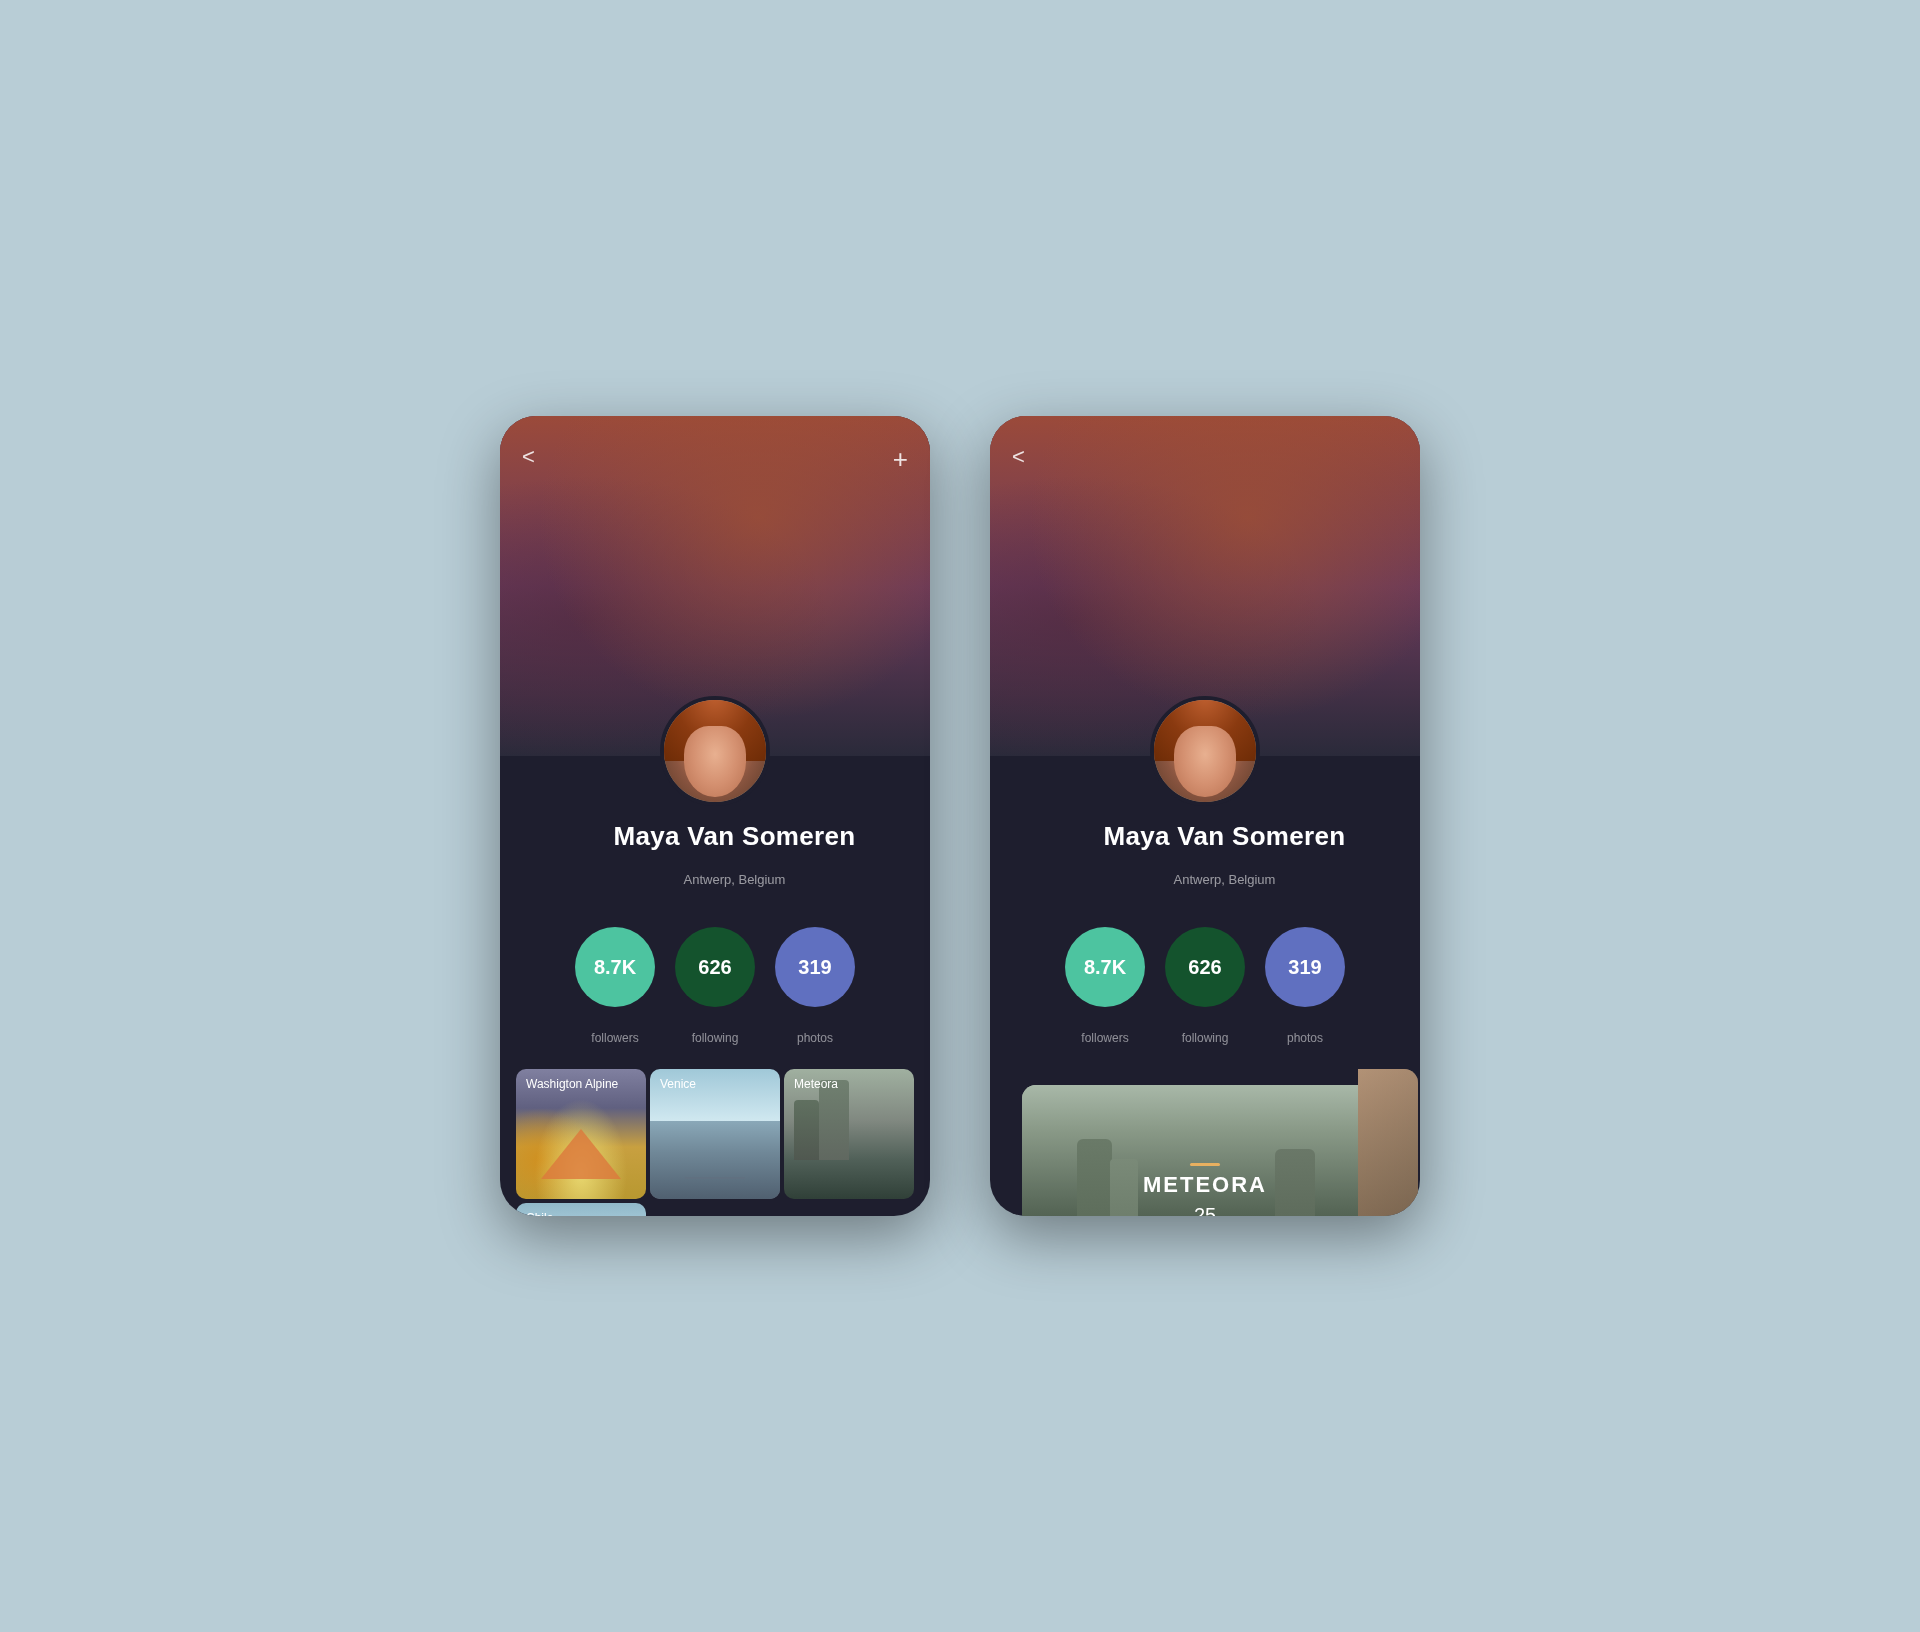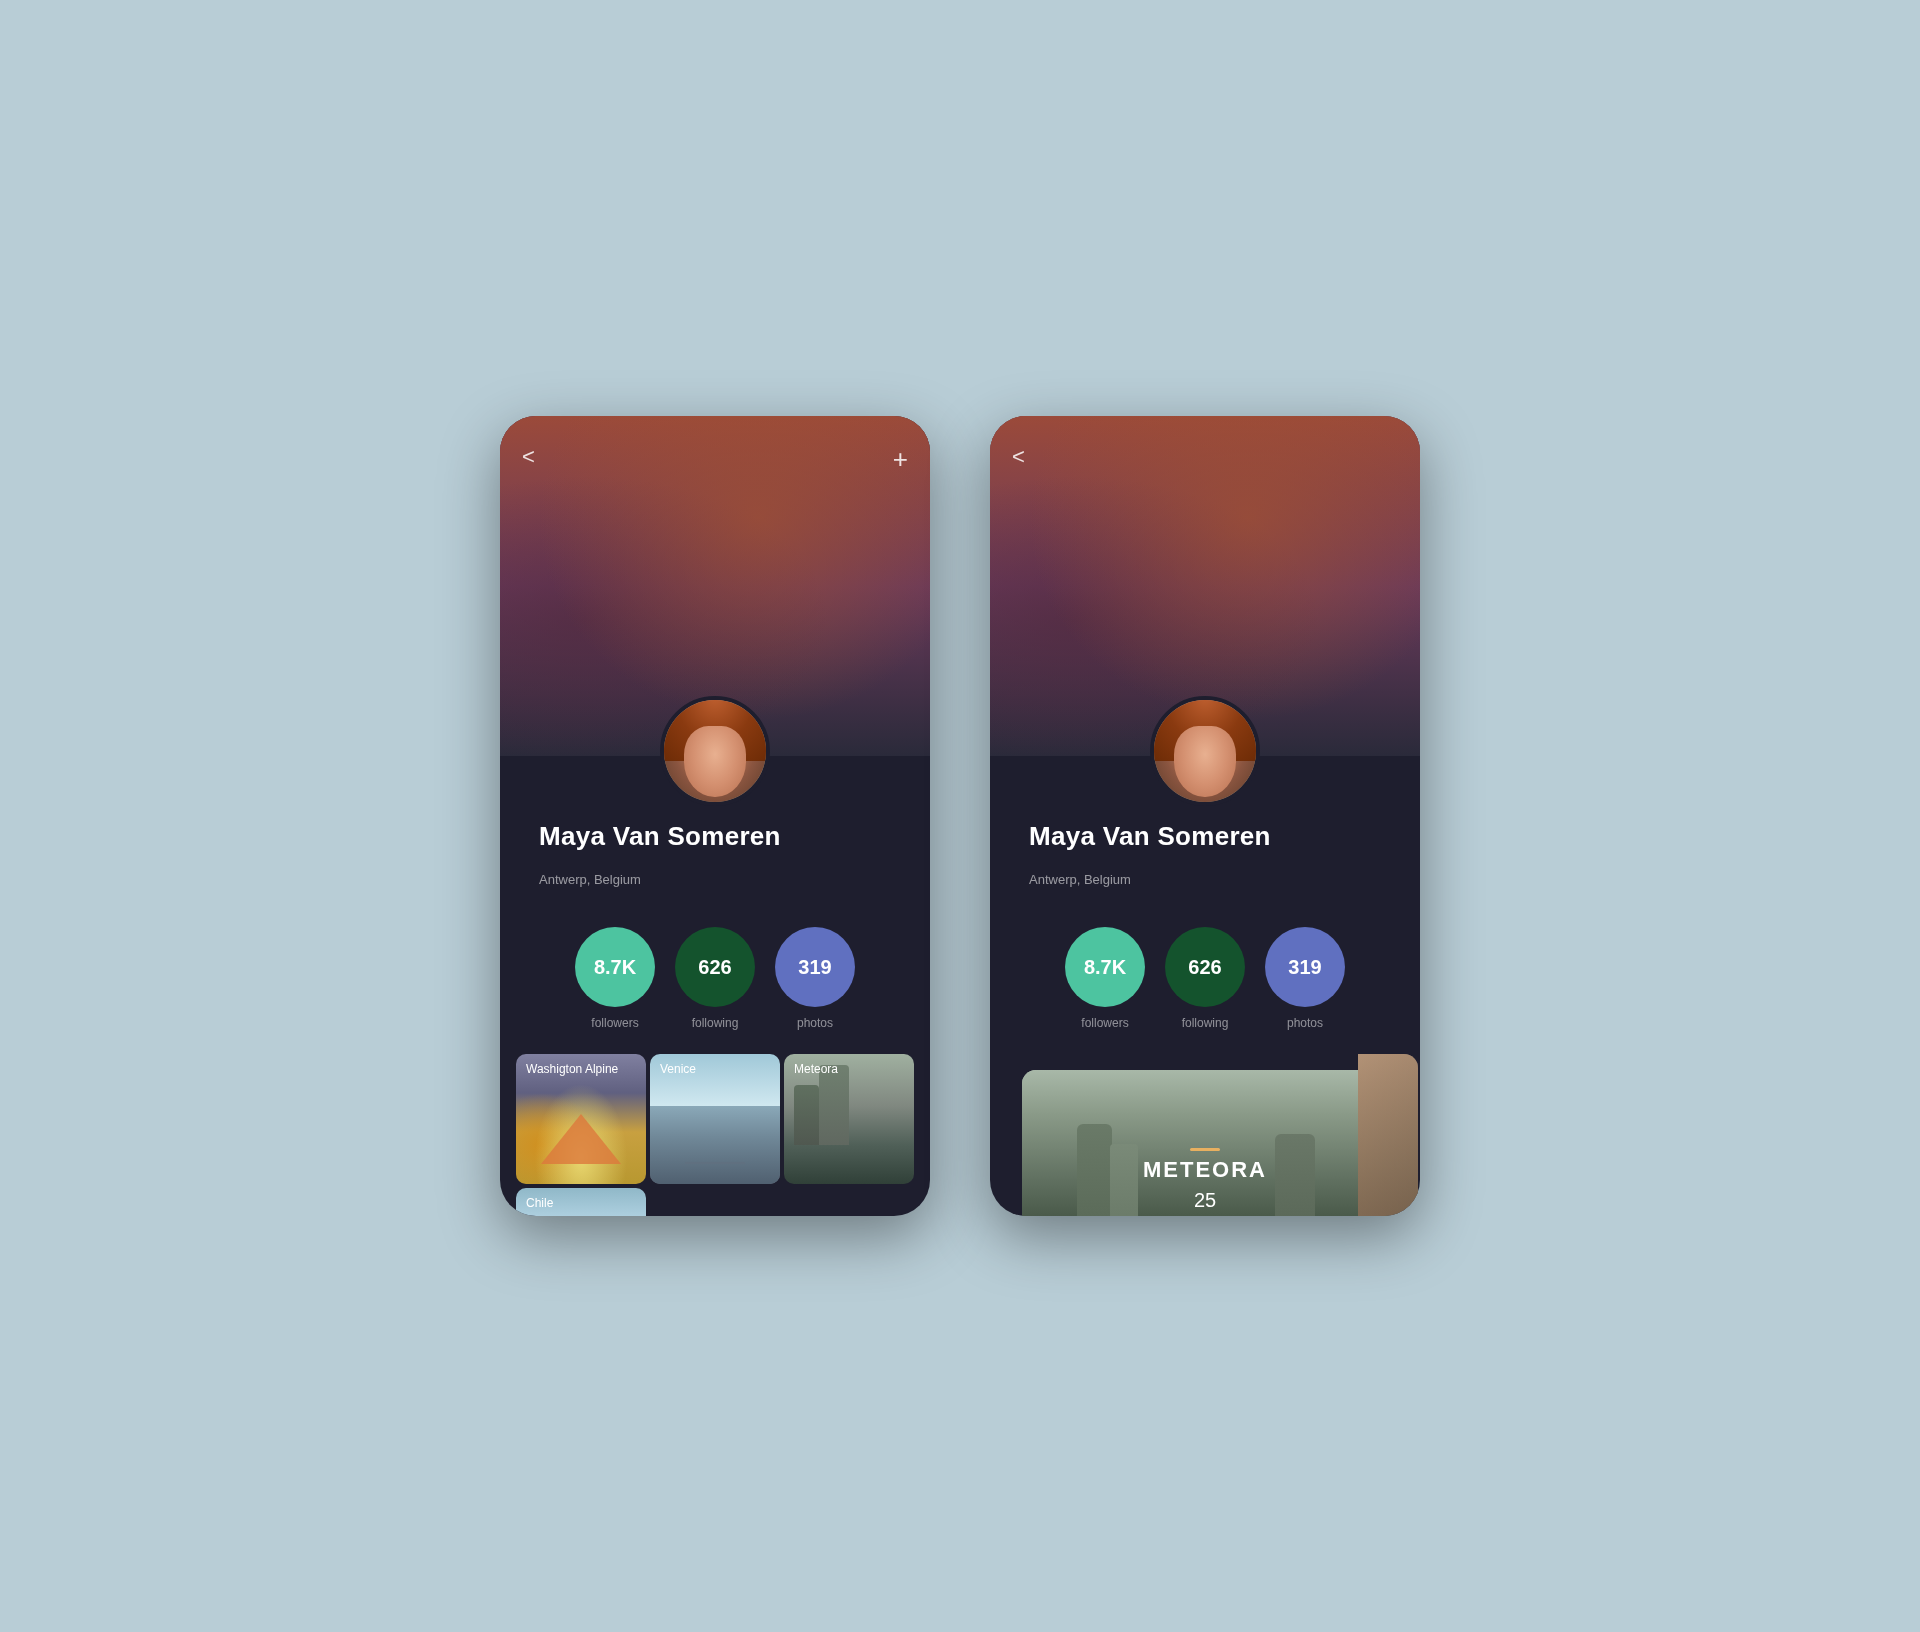--- a/index.html
+++ b/index.html
@@ -115,6 +115,7 @@
     .profile-info {
       padding-top: 65px;
       padding-bottom: 20px;
+      text-align: center;
       flex-shrink: 0;
       padding-left: 39px;
     }

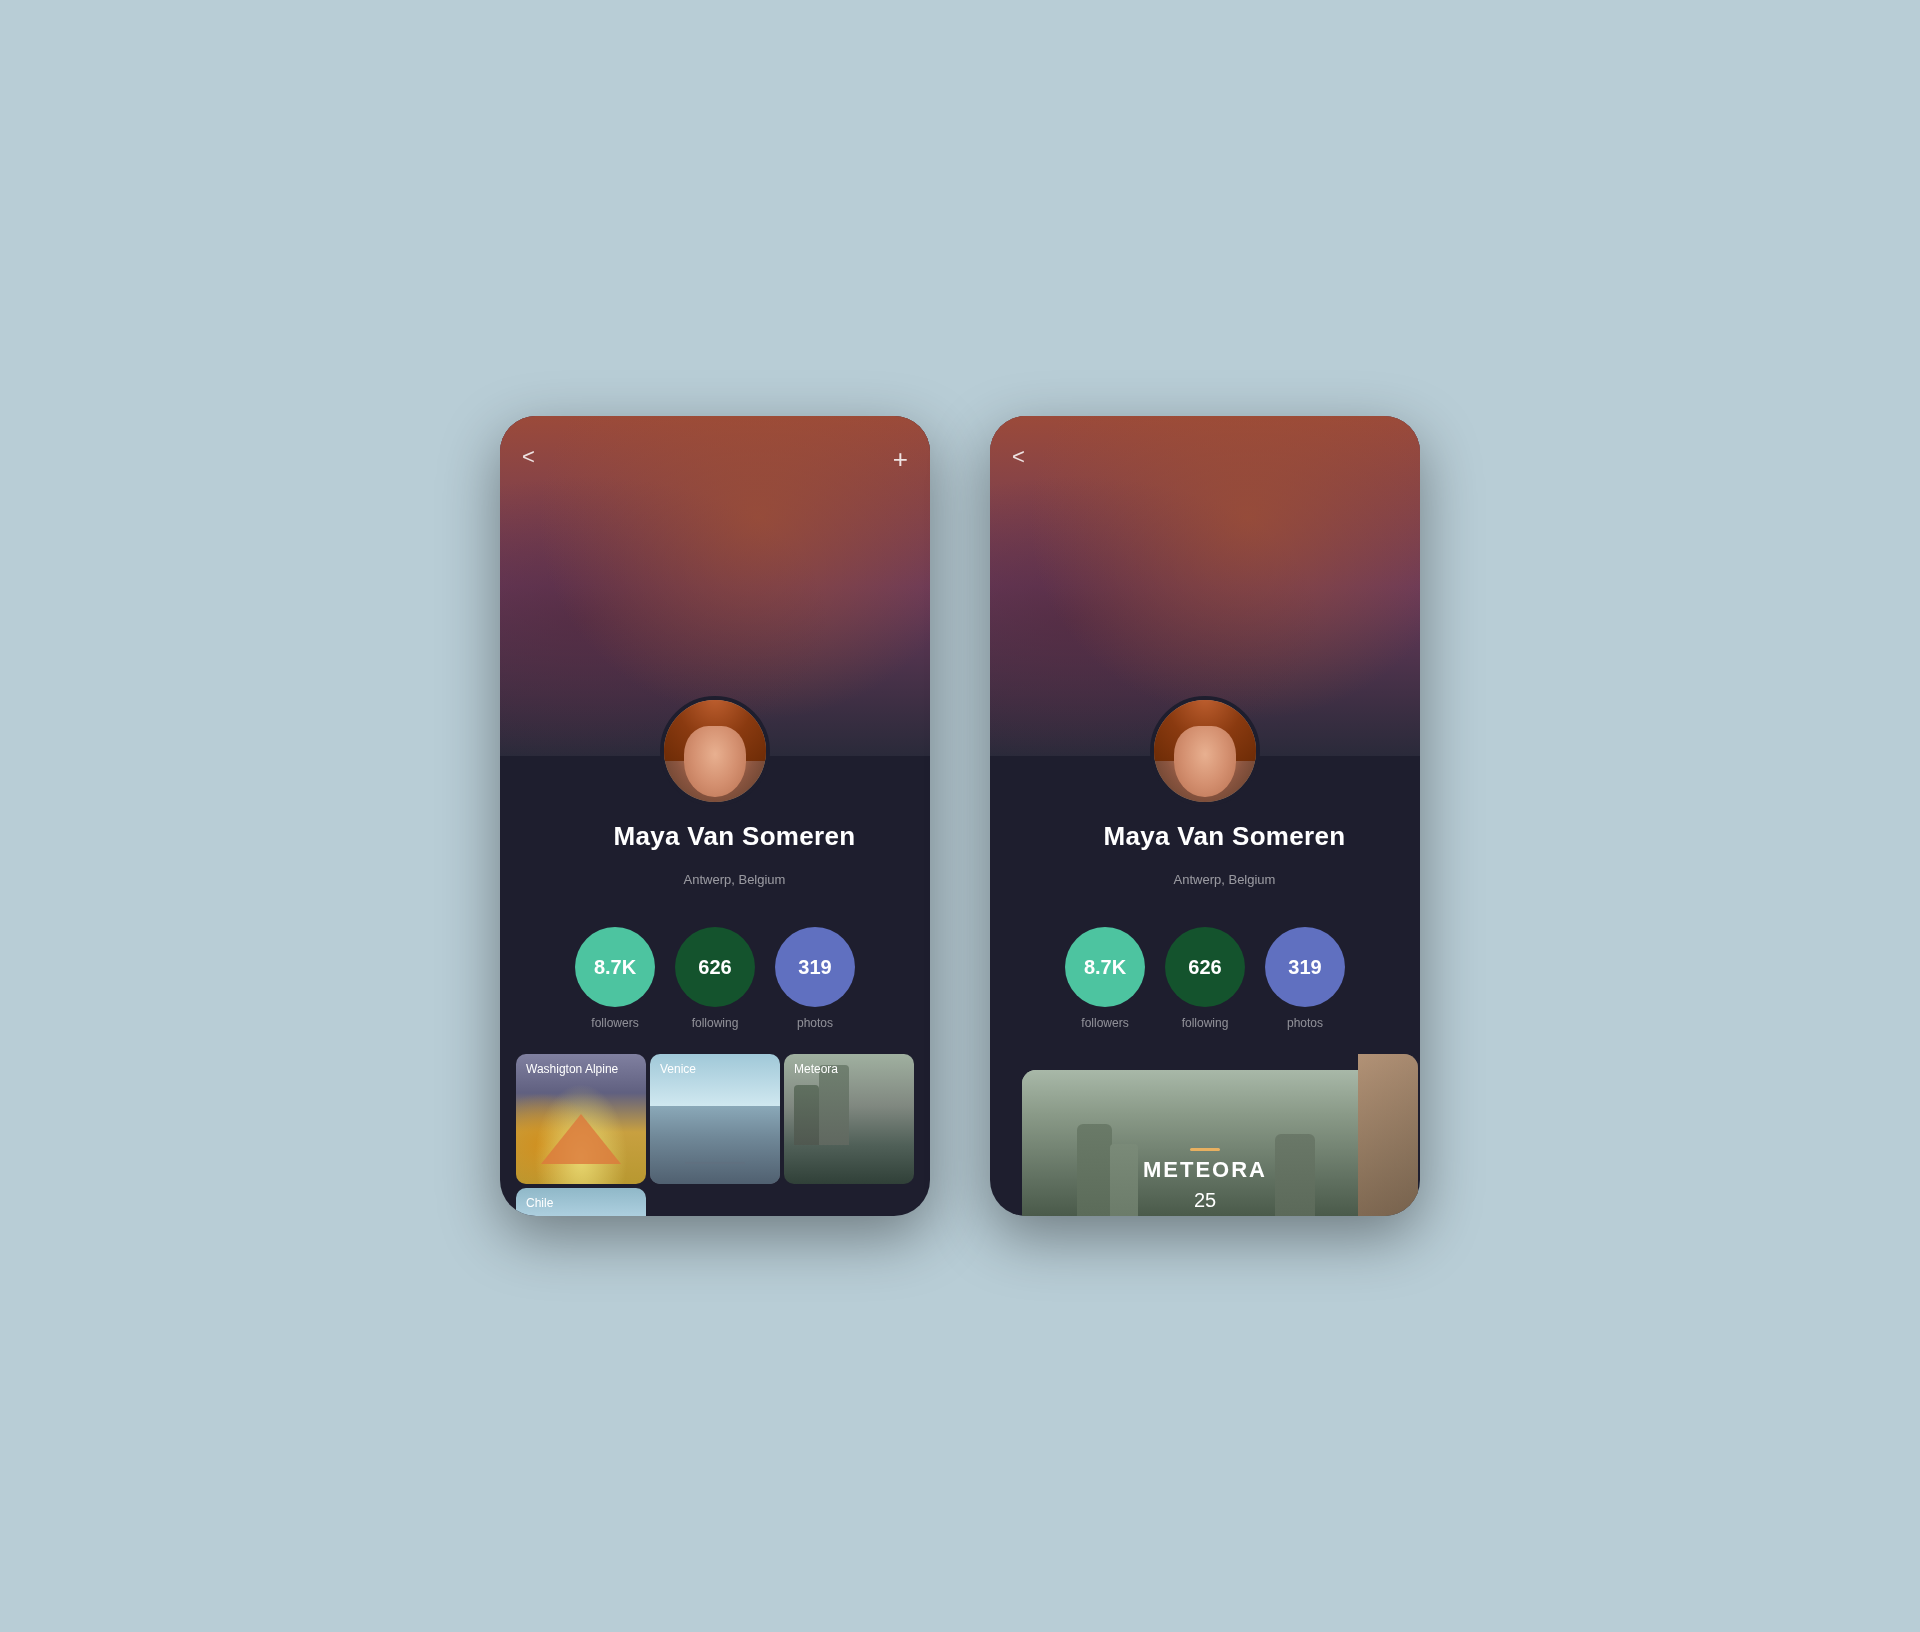--- a/index.html
+++ b/index.html
@@ -146,7 +146,7 @@
       display: flex;
       flex-direction: column;
       align-items: center;
-      gap: 9px;
+      gap: 24px;
     }
 
     .stat-circle {

